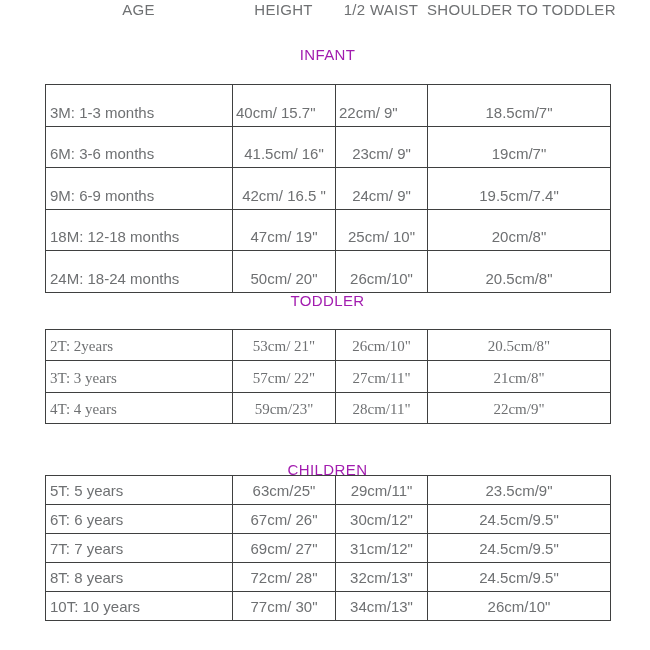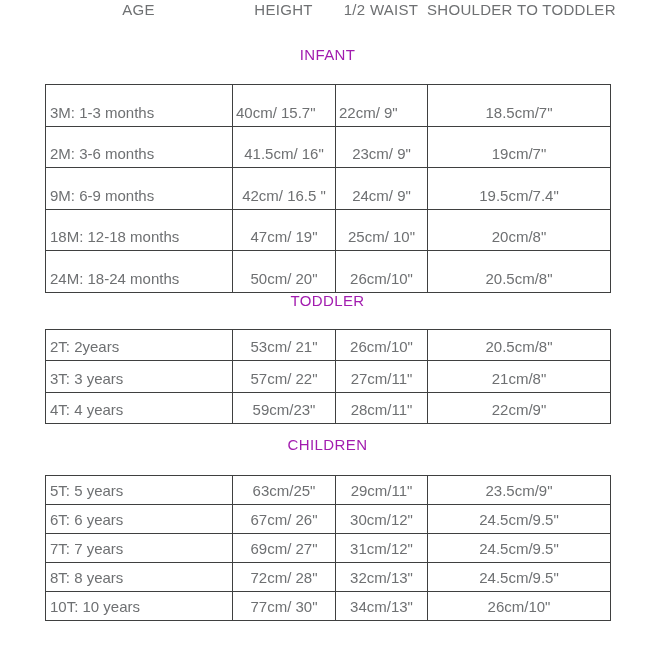--- a/index.html
+++ b/index.html
@@ -113,7 +113,7 @@
           <td>18.5cm/7"</td>
         </tr>
         <tr>
-          <td>2M: 3-6 months</td>
+          <td>6M: 3-6 months</td>
           <td>41.5cm/ 16"</td>
           <td>23cm/ 9"</td>
           <td>19cm/7"</td>

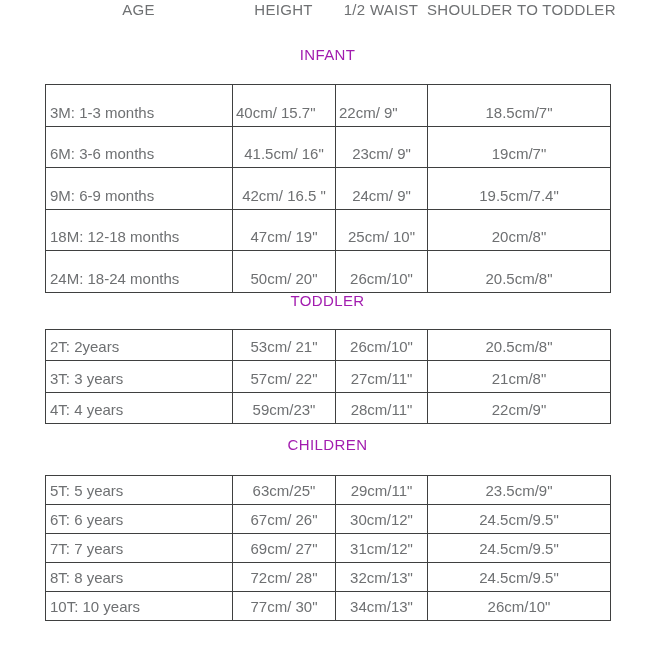--- a/index.html
+++ b/index.html
@@ -57,7 +57,7 @@
     table-layout: fixed;
   }
   .table-infant   { top: 84px;  height: 209px; }
-  .table-toddler  { top: 329px; height: 95px; }
+  .table-toddler  { top: 329px; height: 95px; font-family: Liberation Serif, serif; }
   .table-children { top: 475px; height: 136px; }
 
   table.size-table td {

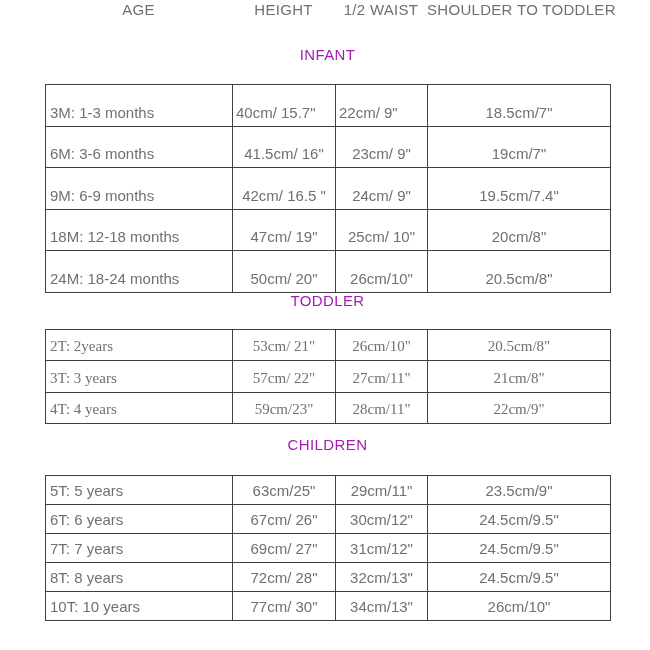--- a/index.html
+++ b/index.html
@@ -46,7 +46,7 @@
   }
   .title-infant   { top: 46px;  }
   .title-toddler  { top: 292px; }
-  .title-children { top: 436px; }
+  .title-children { top: 461px; }
 
   
   table.size-table {

